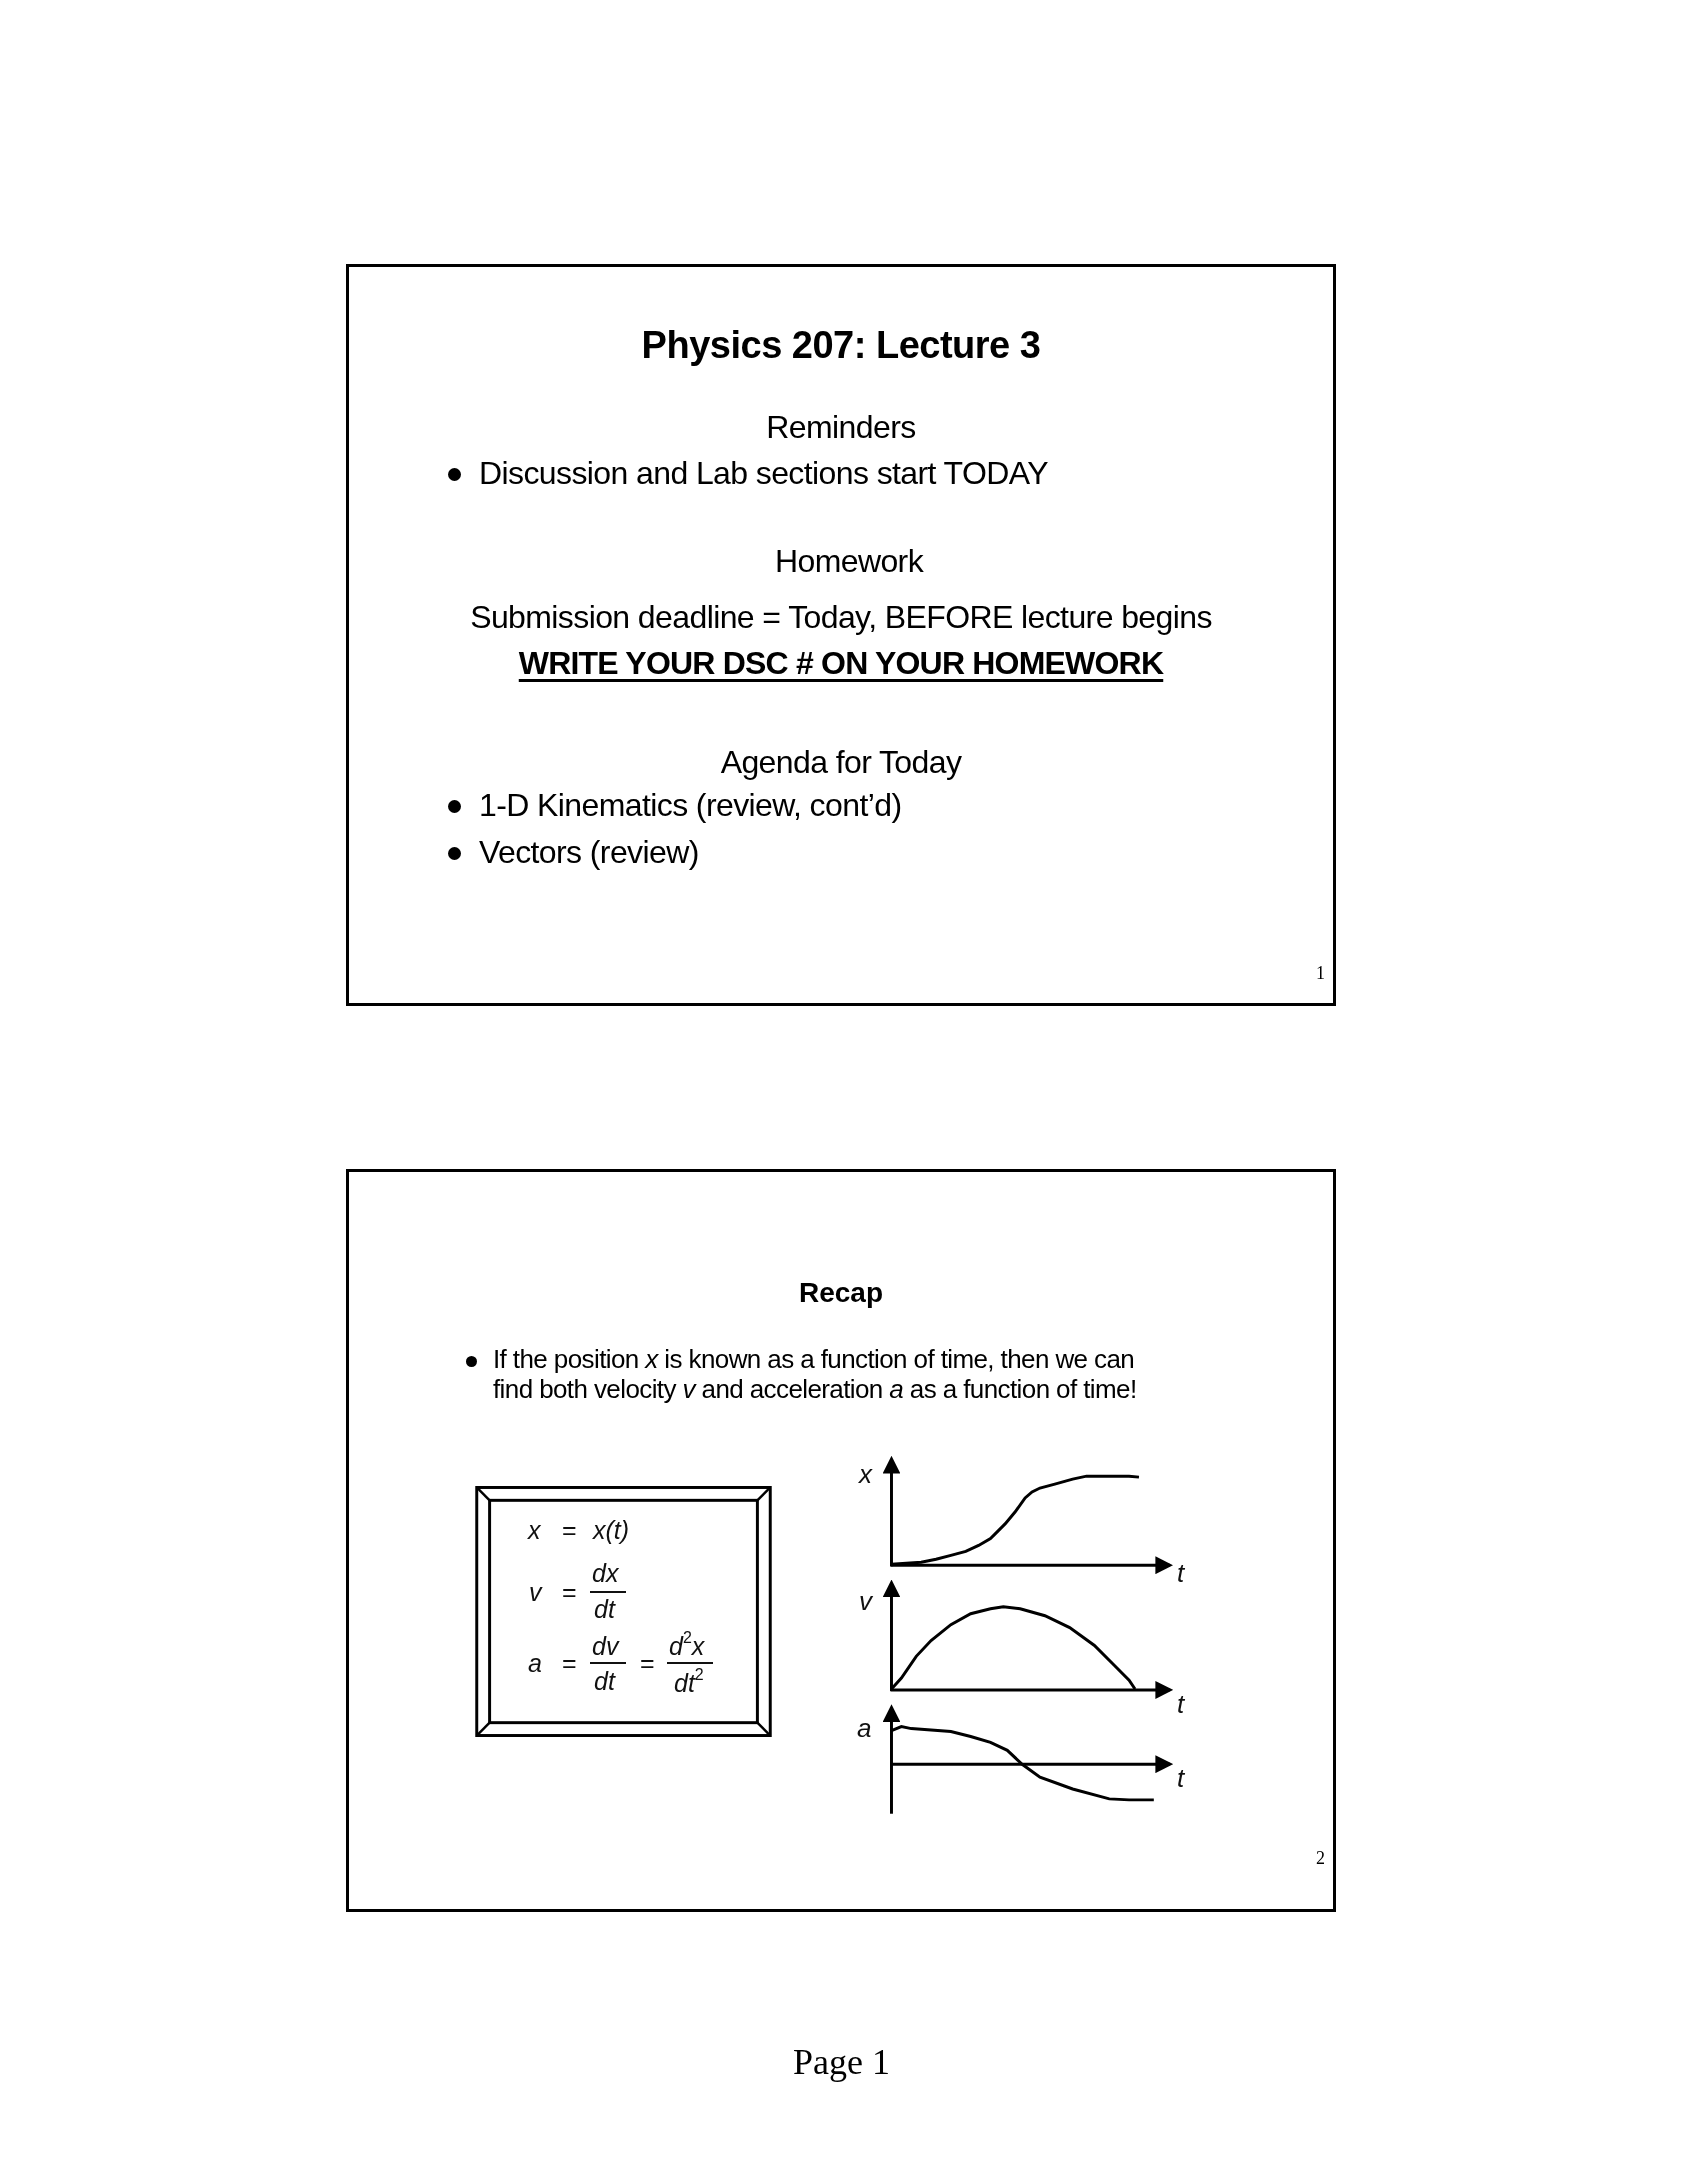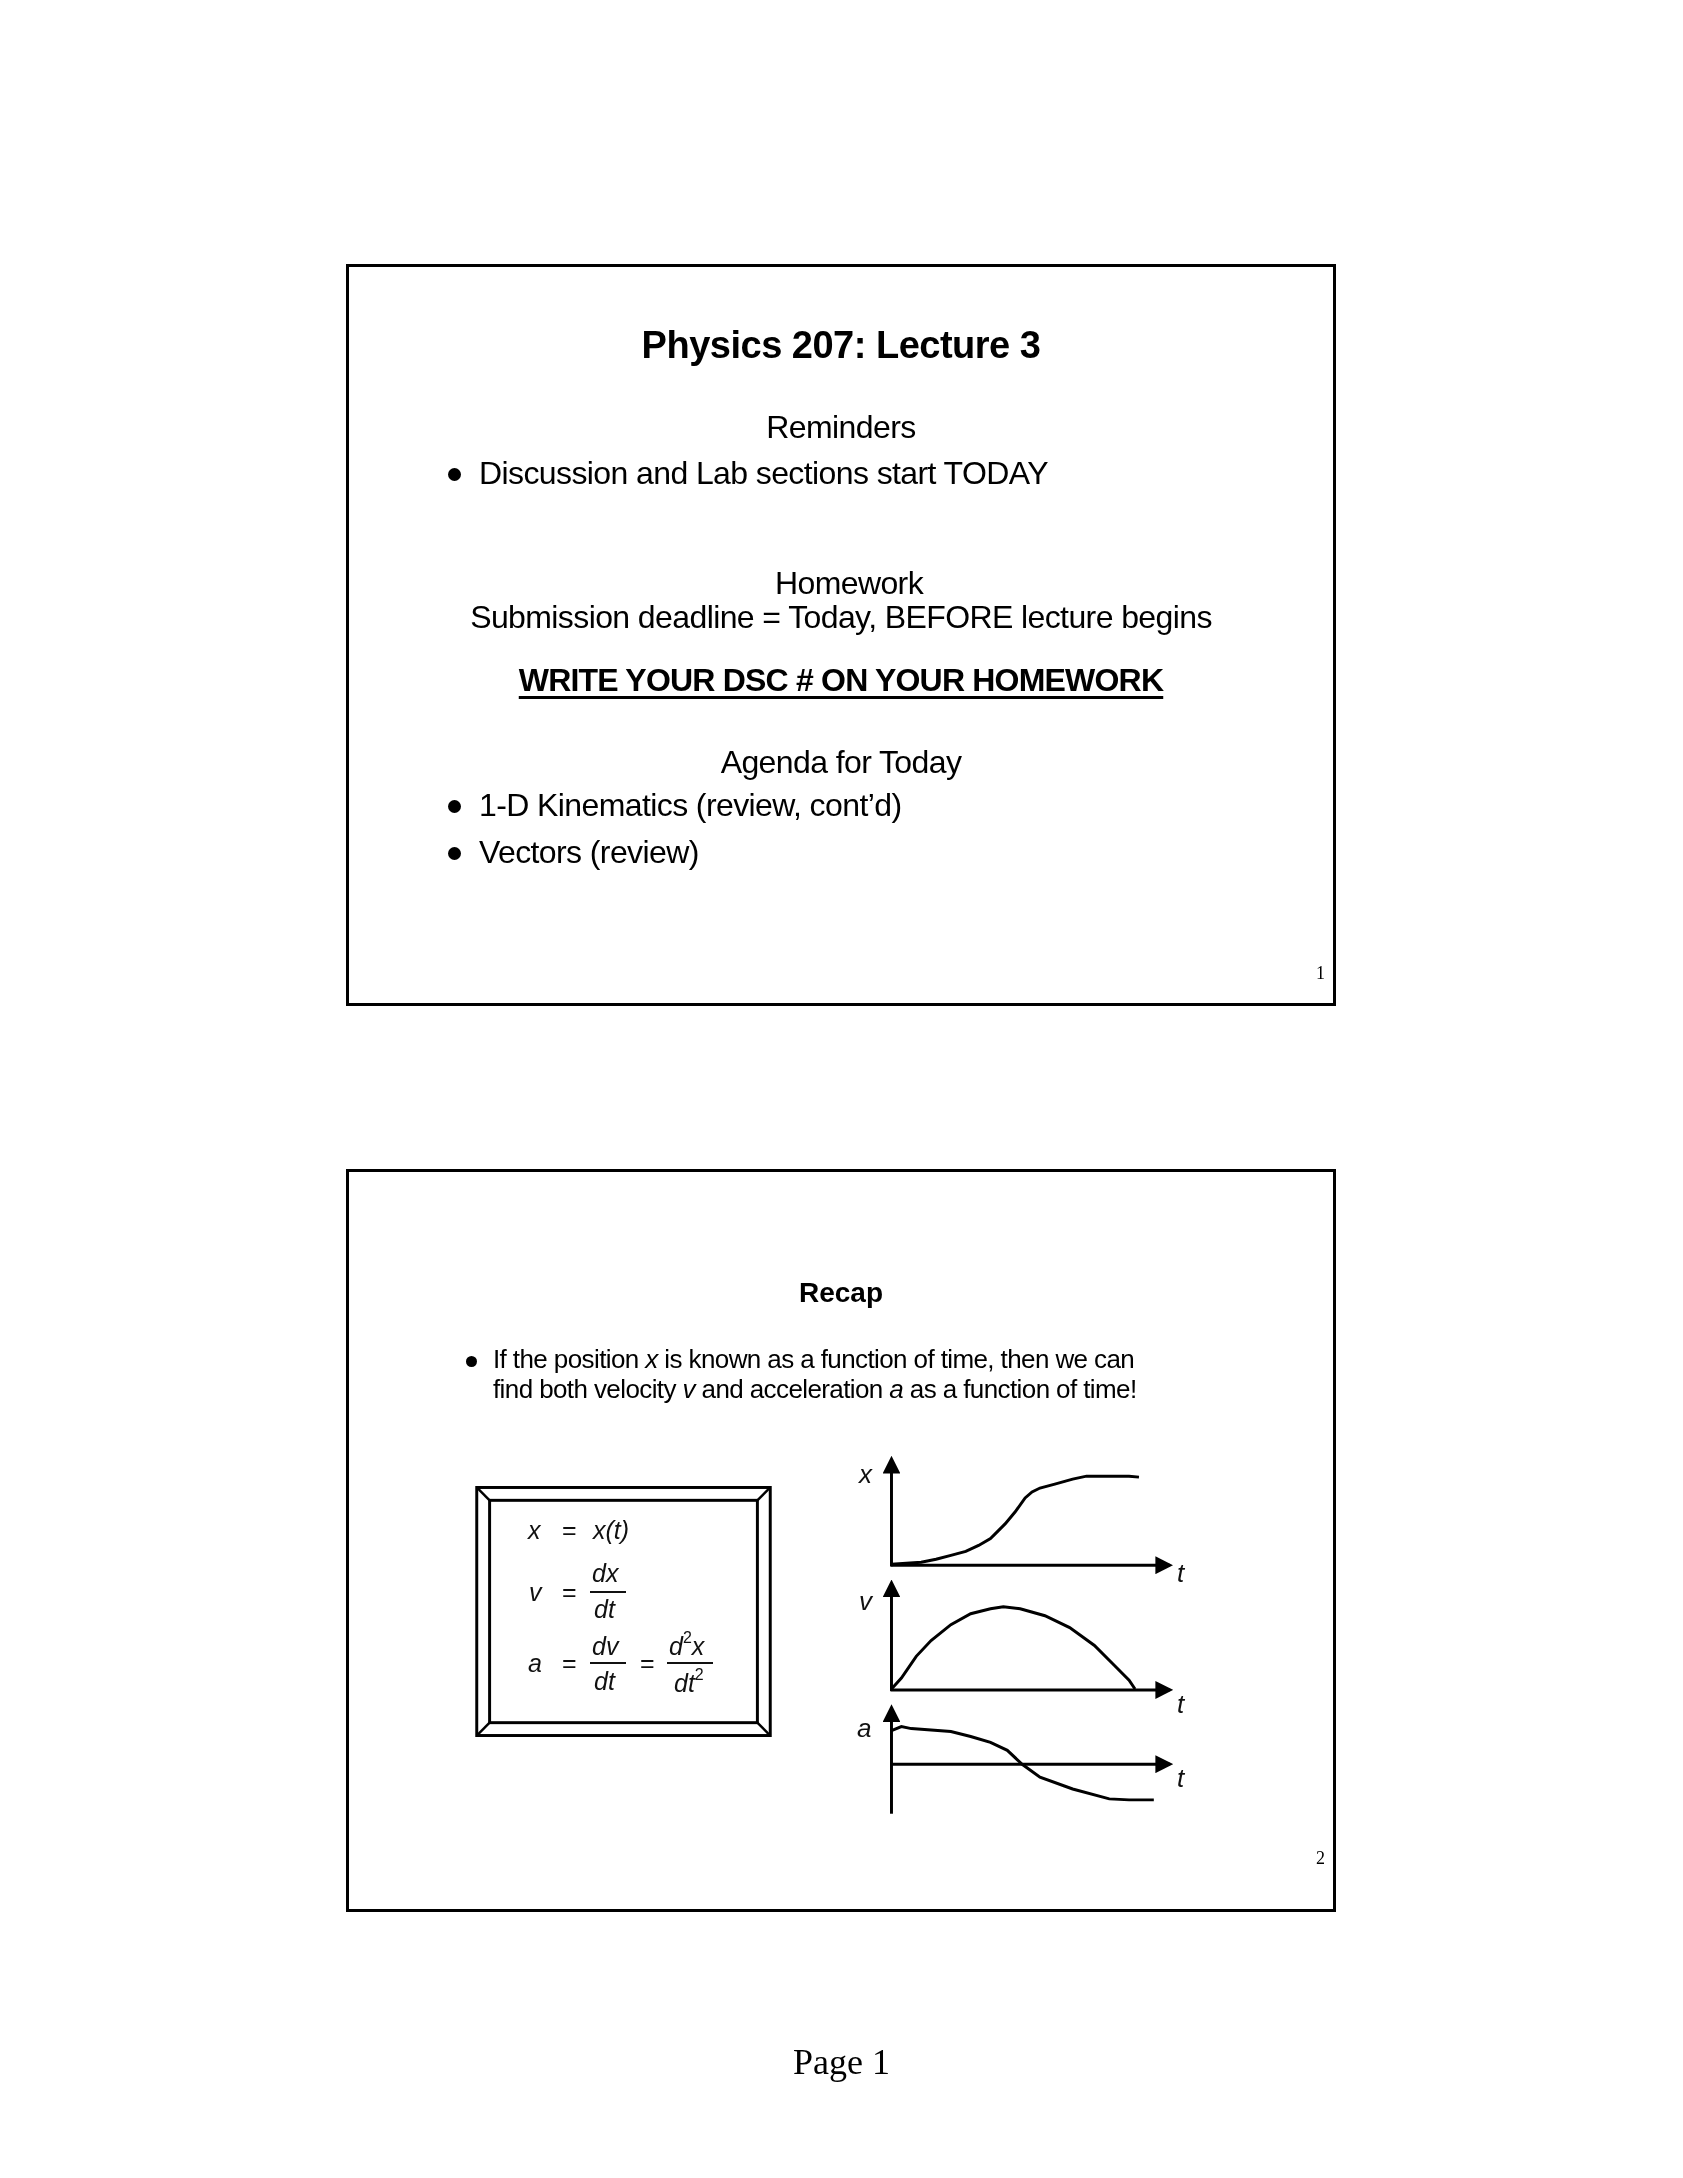--- a/index.html
+++ b/index.html
@@ -34,7 +34,7 @@
   <div class="bullet-dot" style="left:99px; top:201px;"></div>
   <div class="abs s1-text" style="left:130px; top:188px;">Discussion and Lab sections start TODAY</div>
 
-  <div class="abs center s1-text" style="top:298px;padding-left:16px;">Homework</div>
+  <div class="abs center s1-text" style="top:276px;padding-left:16px;">Homework</div>
   <div class="abs center s1-text" style="top:332px;">Submission deadline = Today, BEFORE lecture begins</div>
   <div class="abs center s1-text underline-bold" style="top:378px;margin-top:17px;">WRITE YOUR DSC # ON YOUR HOMEWORK</div>
 

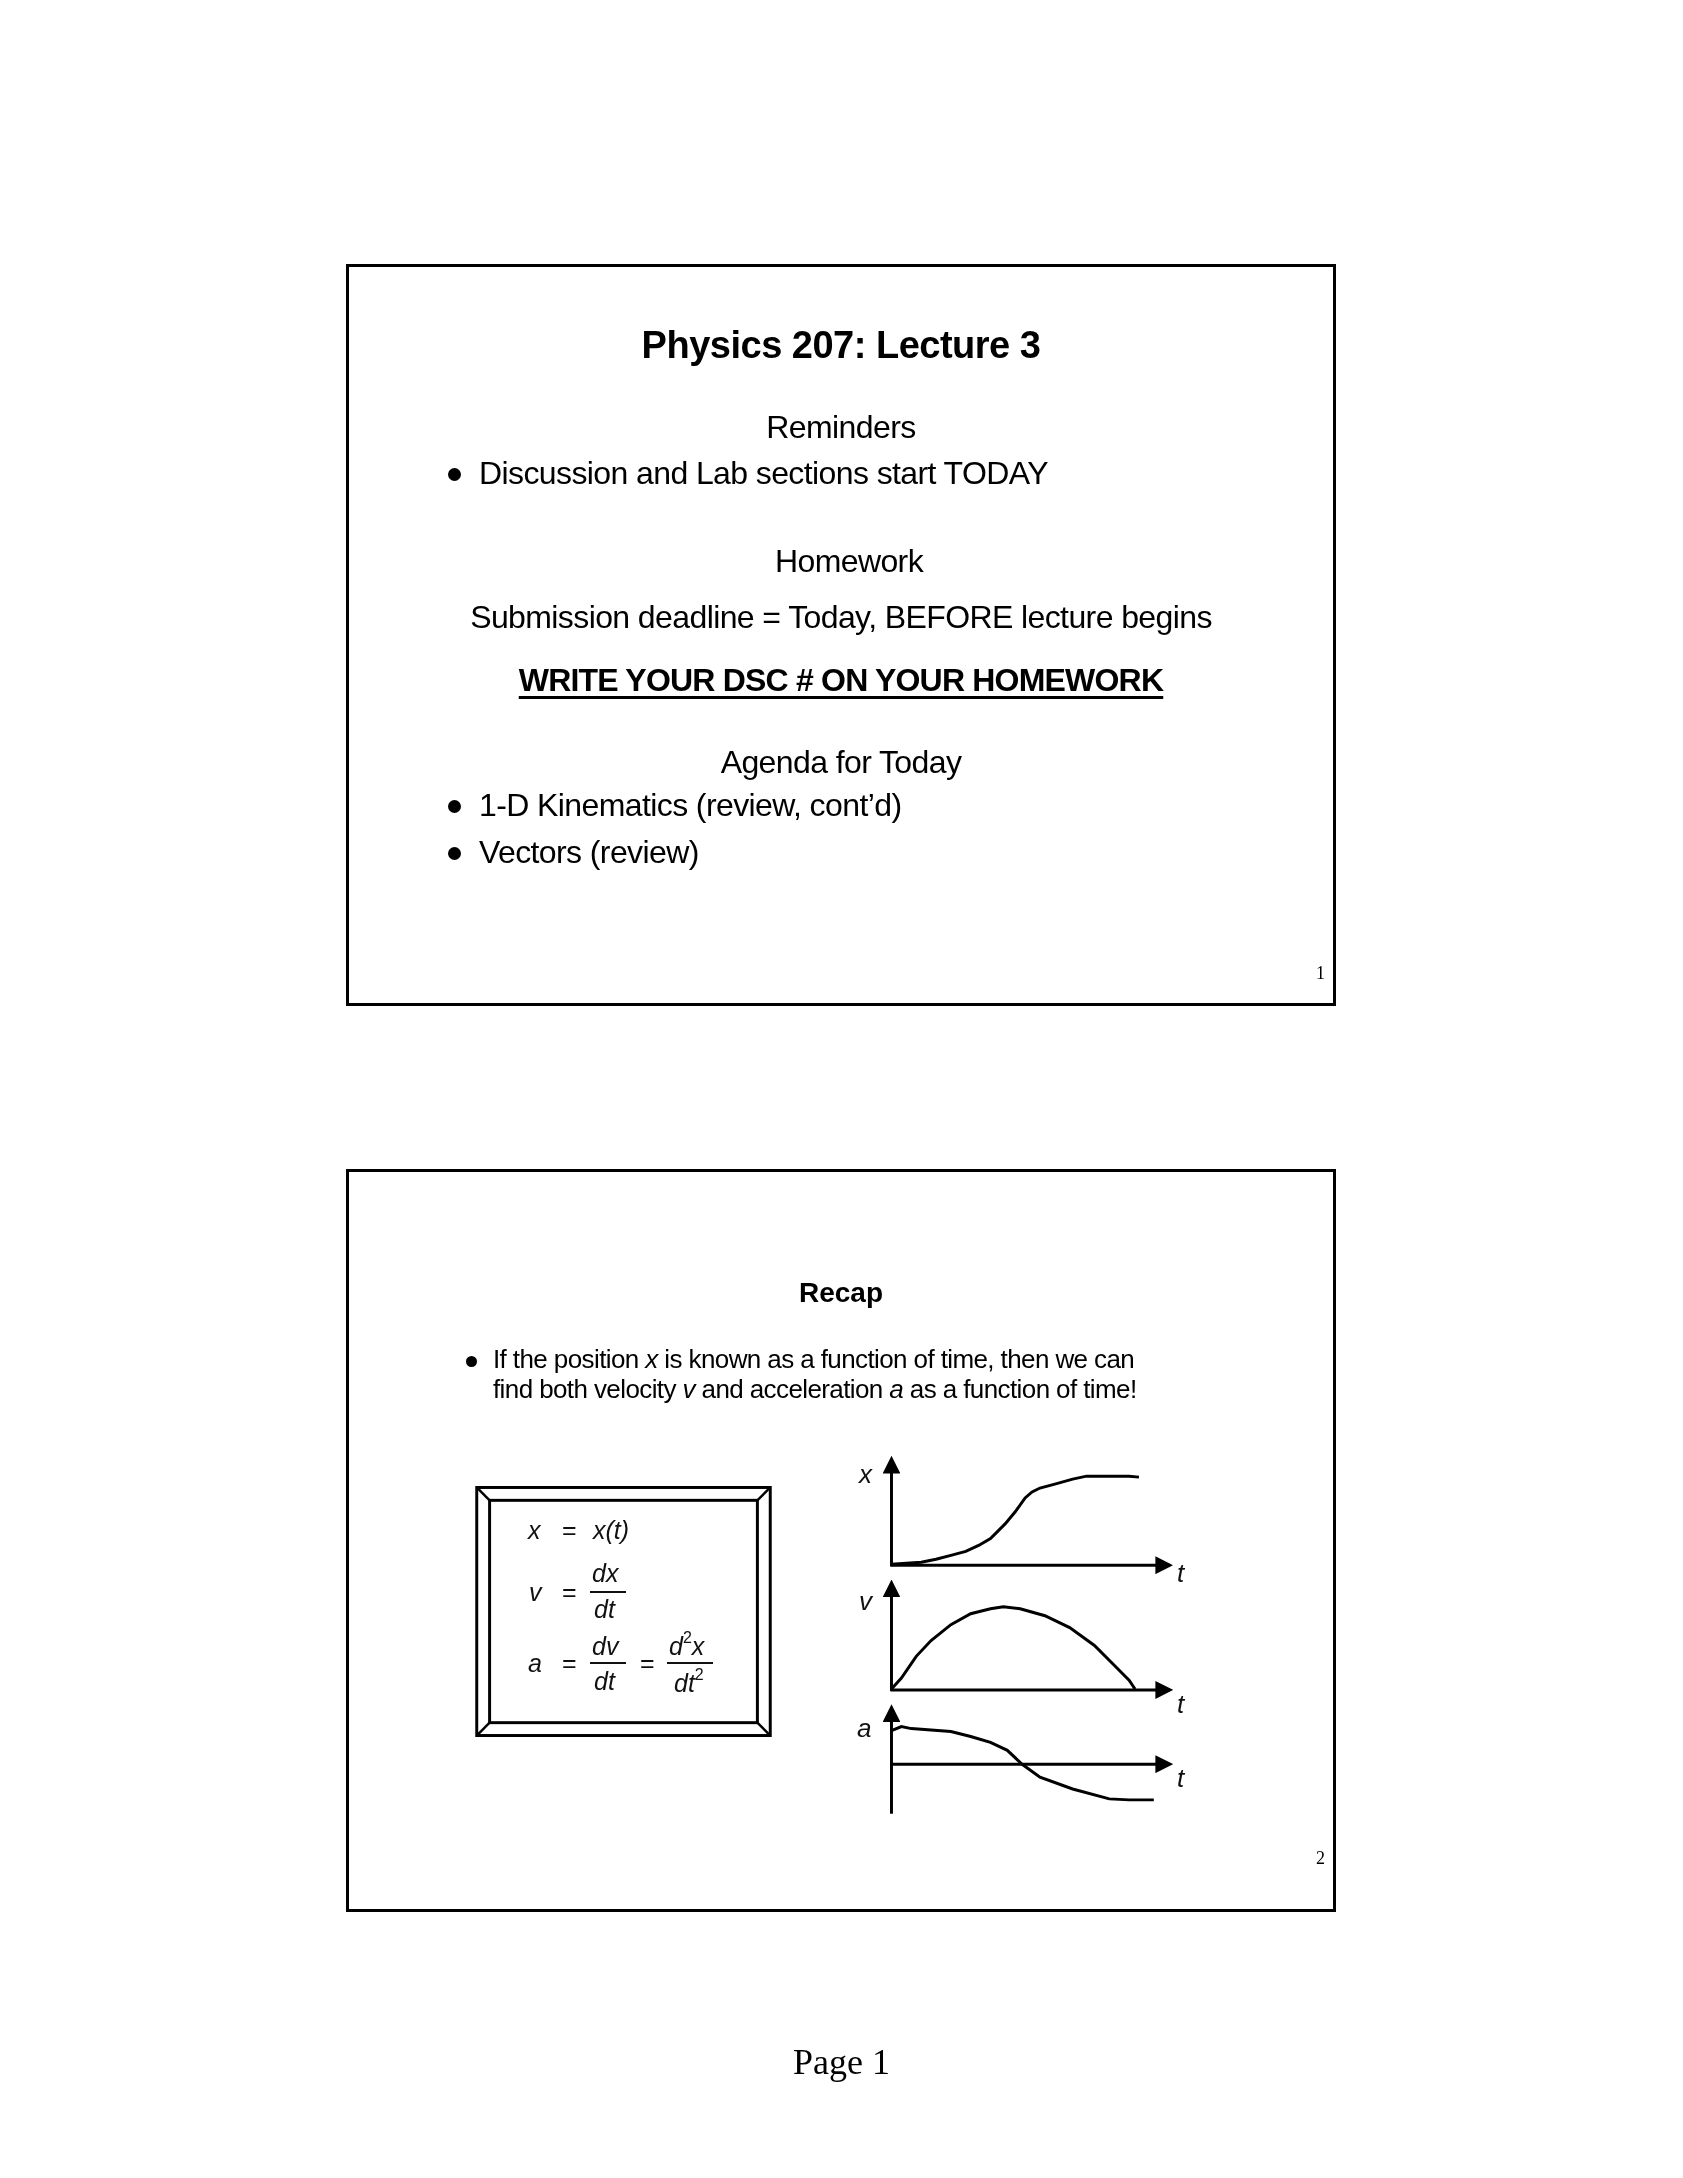--- a/index.html
+++ b/index.html
@@ -36,7 +36,7 @@
 
   <div class="abs center s1-text" style="top:276px;padding-left:16px;">Homework</div>
   <div class="abs center s1-text" style="top:332px;">Submission deadline = Today, BEFORE lecture begins</div>
-  <div class="abs center s1-text underline-bold" style="top:378px;margin-top:17px;">WRITE YOUR DSC # ON YOUR HOMEWORK</div>
+  <div class="abs center s1-text underline-bold" style="top:378px;">WRITE YOUR DSC # ON YOUR HOMEWORK</div>
 
   <div class="abs center s1-text" style="top:477px;">Agenda for Today</div>
   <div class="bullet-dot" style="left:99px; top:533px;"></div>

